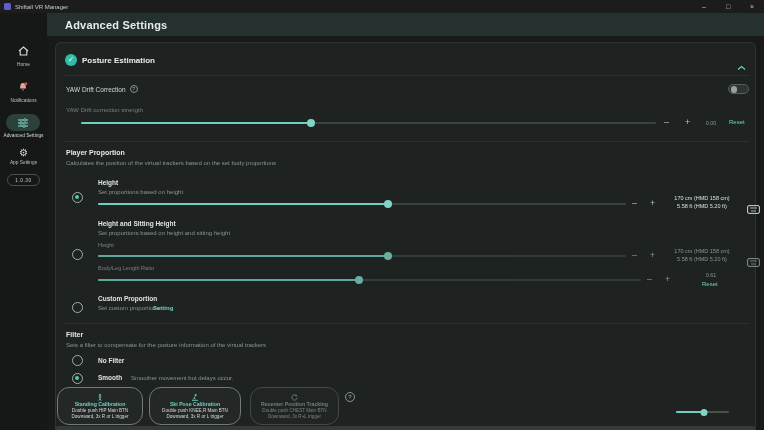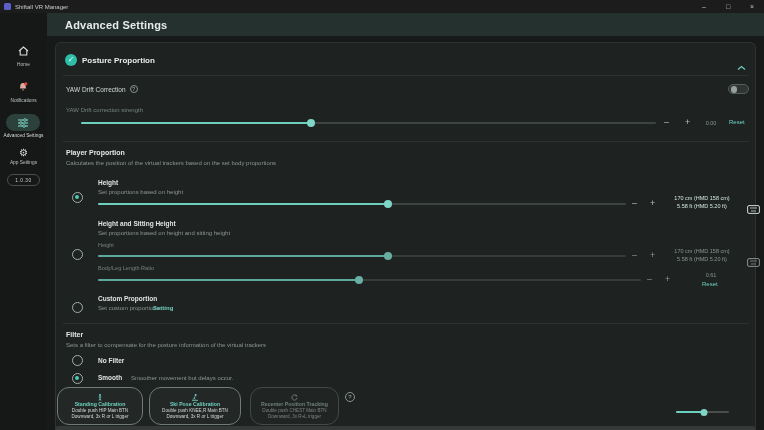--- a/index.html
+++ b/index.html
@@ -136,7 +136,7 @@
   <div class="card">
 
     <div class="check-circle">✓</div>
-    <div class="sec-title" style="left:26px;top:13px;">Posture Proportion</div>
+    <div class="sec-title" style="left:26px;top:13px;">Posture Estimation</div>
     <span style="position:absolute;left:681px;top:14px;">
       <svg width="9" height="6" viewBox="0 0 9 6">
           <polyline points="1,4.5 4.5,1.5 8,4.5" fill="none" stroke="#6fcfbf" stroke-width="1.2"></polyline>

